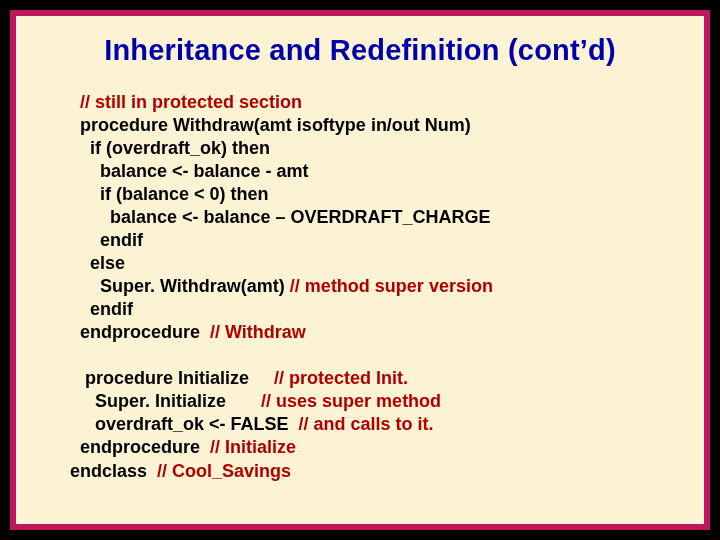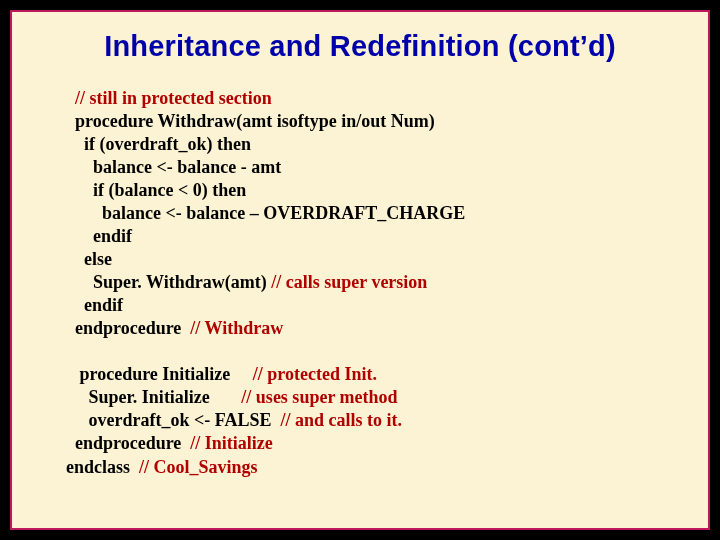--- a/index.html
+++ b/index.html
@@ -22,7 +22,7 @@
     width: 100%;
     height: 100%;
     background: #fbf3d3;
-    border: 2px solid #be185d;
+    border: 6px solid #be185d;
     padding: 18px 30px 20px 30px;
   }
   .title {

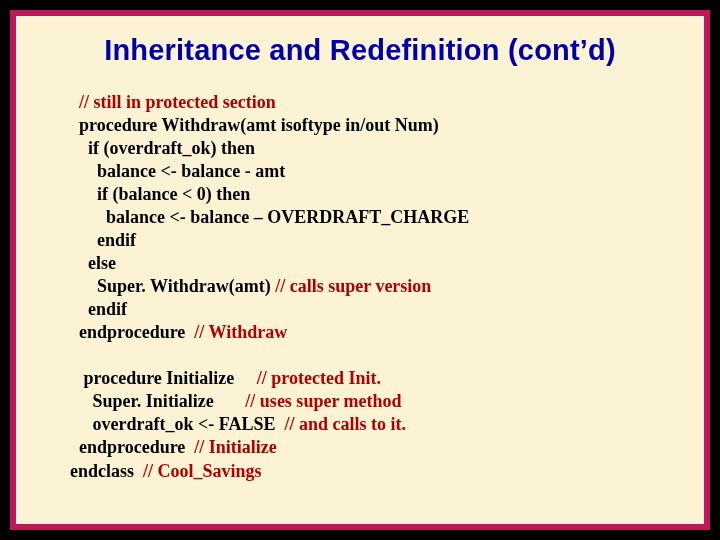--- a/index.html
+++ b/index.html
@@ -34,7 +34,7 @@
     letter-spacing: 0.2px;
   }
   .code {
-    font-family: Liberation Serif, serif;
+    font-family: Liberation Sans, sans-serif;
     font-weight: bold;
     font-size: 18px;
     line-height: 1.28;

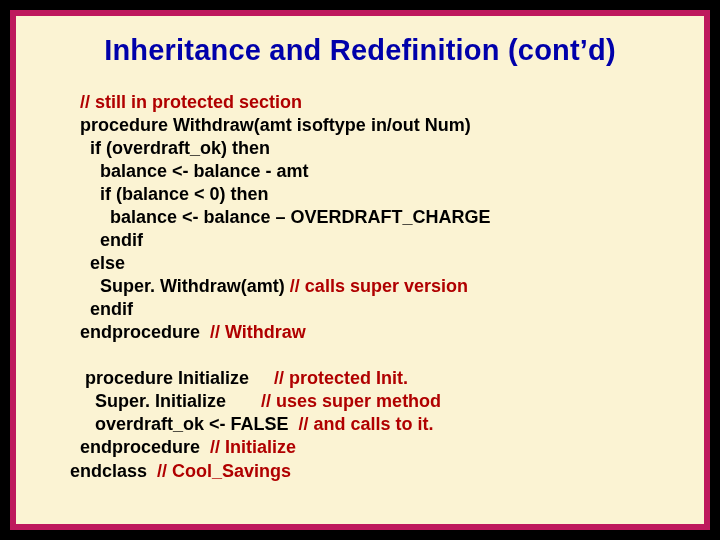--- a/index.html
+++ b/index.html
@@ -58,7 +58,7 @@
         balance &lt;- balance – OVERDRAFT_CHARGE
       endif
     else
-      Super. Withdraw(amt) <span class="comment">// calls super version</span>
+      Super. Withdraw(amt) <span class="comment">// method super version</span>
     endif
   endprocedure  <span class="comment">// Withdraw</span>
  

